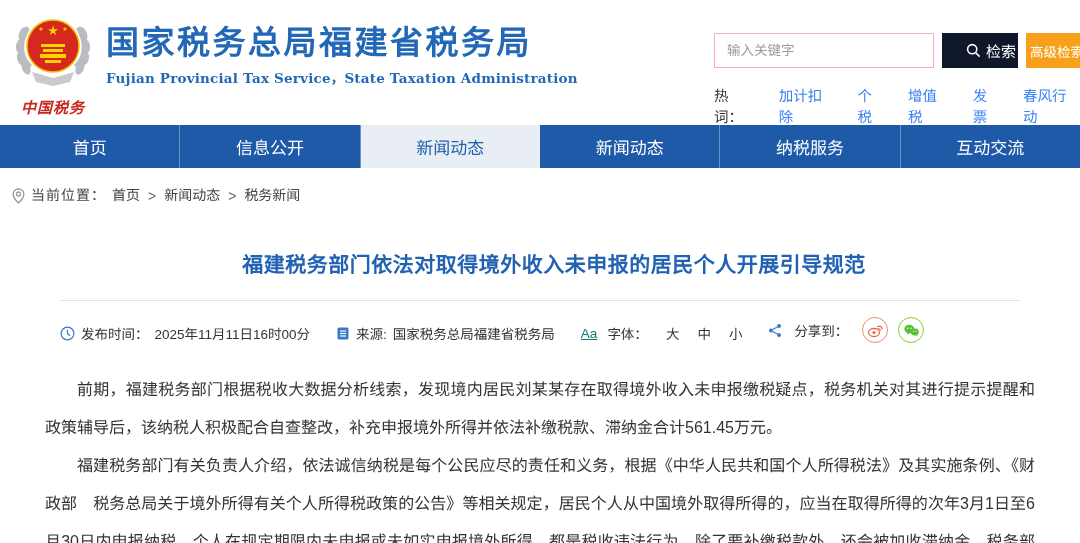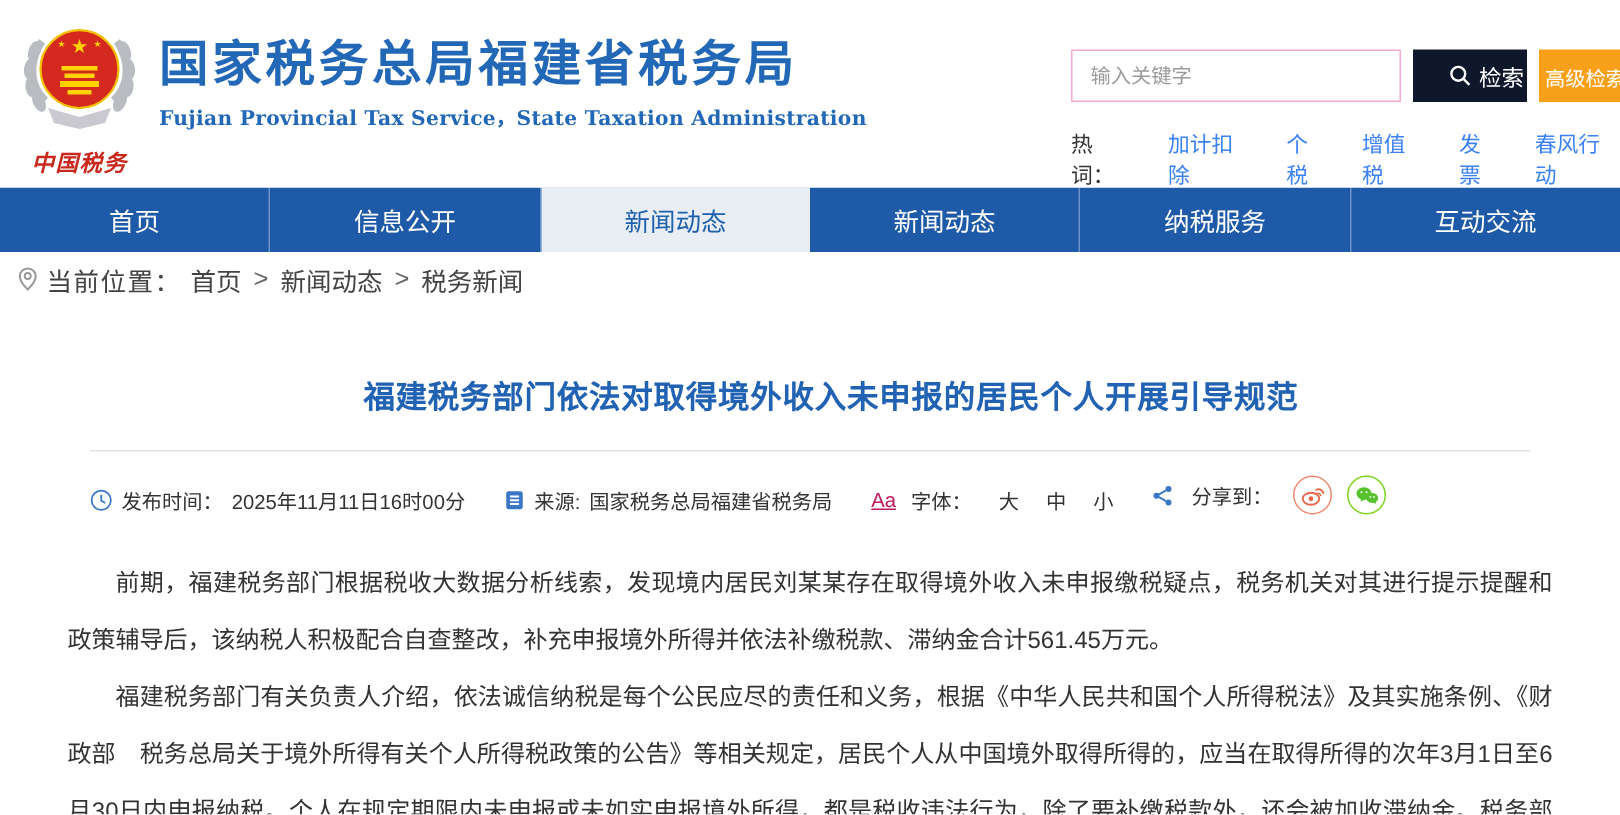--- a/index.html
+++ b/index.html
@@ -32,7 +32,7 @@
   .nav-item.active { background:#e9eef5; color:#2061ad; border-right:none; }
 
   
-  .breadcrumb { display:flex; align-items:center; height:36px; padding-left:12px; font-size:17px; color:#444; }
+  .breadcrumb { display:flex; align-items:flex-end; height:36px; padding-left:12px; font-size:14px; color:#444; }
   .breadcrumb .crumb { color:#444; text-decoration:none; cursor:pointer; margin:0 6px; }
   .breadcrumb .sep { color:#666; margin:0 2px; }
   .bc-label { margin-left:6px; letter-spacing:1px; }

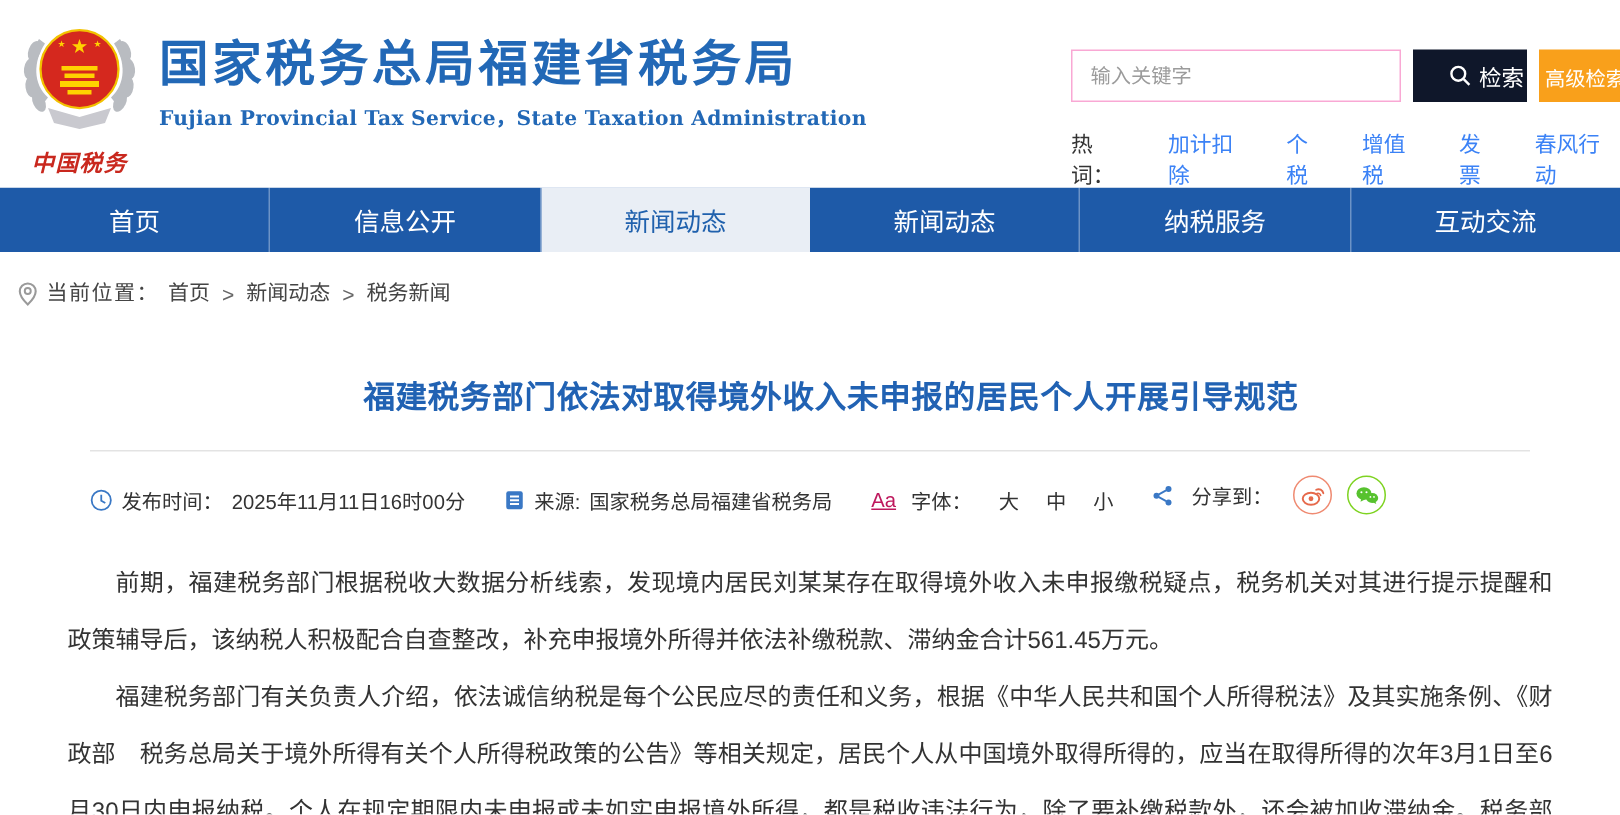--- a/index.html
+++ b/index.html
@@ -44,7 +44,7 @@
   .meta-item { display:flex; align-items:center; gap:6px; }
   .meta-gap { width:26px; }
   .meta-ico { display:inline-flex; align-items:center; }
-  .aa-link { color:#be185d; text-decoration:underline; font-size:13.5px; cursor:pointer; margin-right:4px; }
+  .aa-link { color:#0f766e; text-decoration:underline; font-size:13.5px; cursor:pointer; margin-right:4px; }
   .font-size-link { color:#333; margin-left:12px; cursor:pointer; }
   .share-label { margin-left:6px; }
   .share-icons { display:flex; gap:10px; margin-left:8px; }

